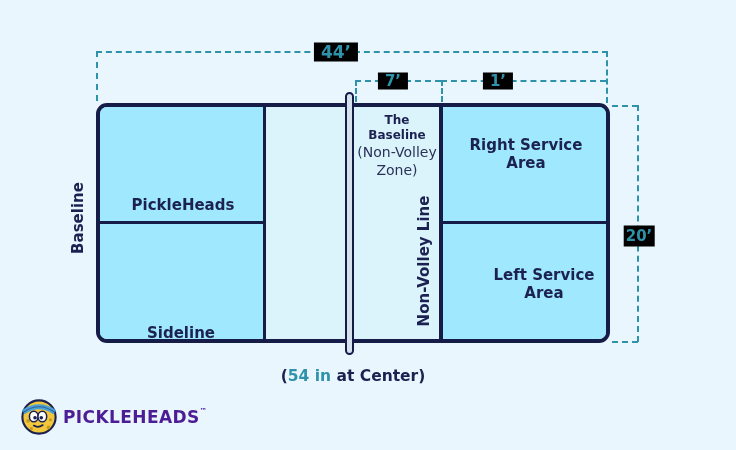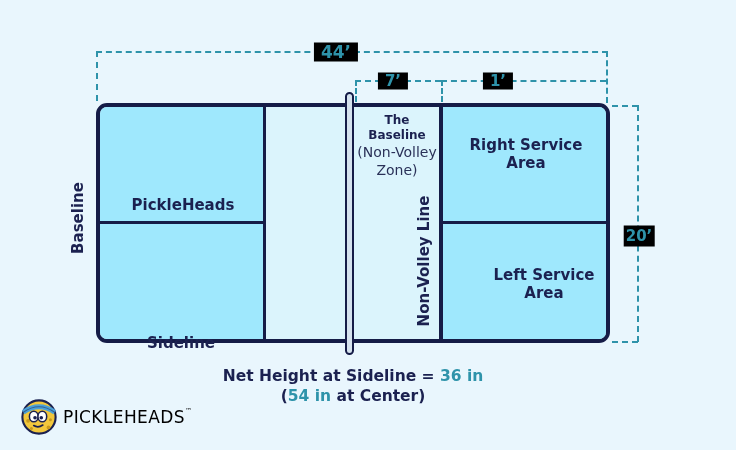--- a/index.html
+++ b/index.html
@@ -131,7 +131,7 @@
 
   <div class="clabel rot" style="left:78px; top:218px;">Baseline</div>
   <div class="clabel" style="left:183px; top:205px;">PickleHeads</div>
-  <div class="clabel" style="left:181px; top:343px;">Sideline</div>
+  <div class="clabel" style="left:181px; top:333px;">Sideline</div>
 
   <div class="kitchen-block">
     <div class="ktitle">

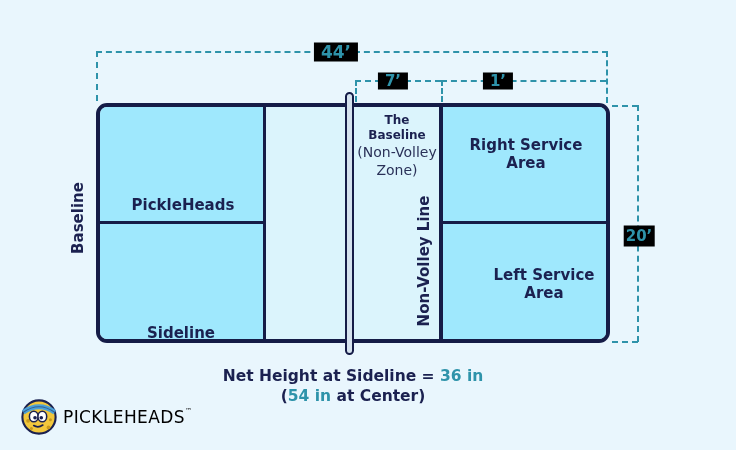--- a/index.html
+++ b/index.html
@@ -146,7 +146,6 @@
   <div class="clabel wrap" style="left:544px; top:284px;">Left Service Area</div>
 
   <div class="netnote">
-    <div><span>Net Height at Sideline = </span><span class="teal">36 in</span></div>
     <div><span>(</span><span class="teal">54 in</span><span> at Center)</span></div>
   </div>
 

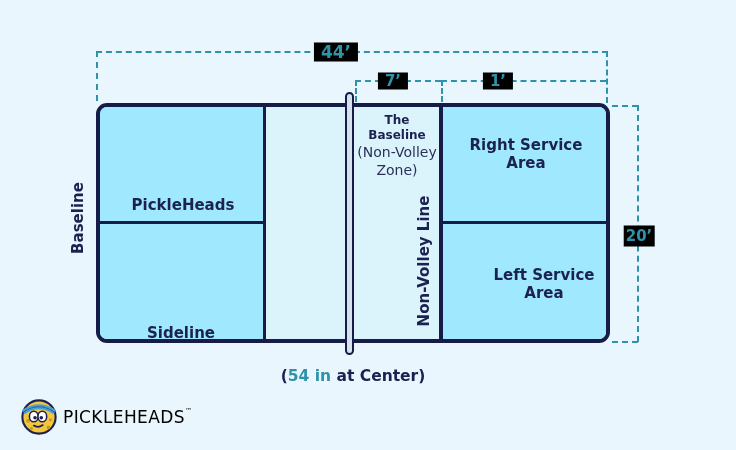--- a/index.html
+++ b/index.html
@@ -86,8 +86,8 @@
   .logo { position: absolute; left: 20px; top: 398px; display: flex; align-items: center; }
   .logo svg { width: 38px; height: 38px; }
   .wordmark {
-    color: #000000;
-    font-weight: normal;
+    color: #4c1d95;
+    font-weight: bold;
     font-size: 17px;
     letter-spacing: 0.4px;
     margin-left: 5px;

